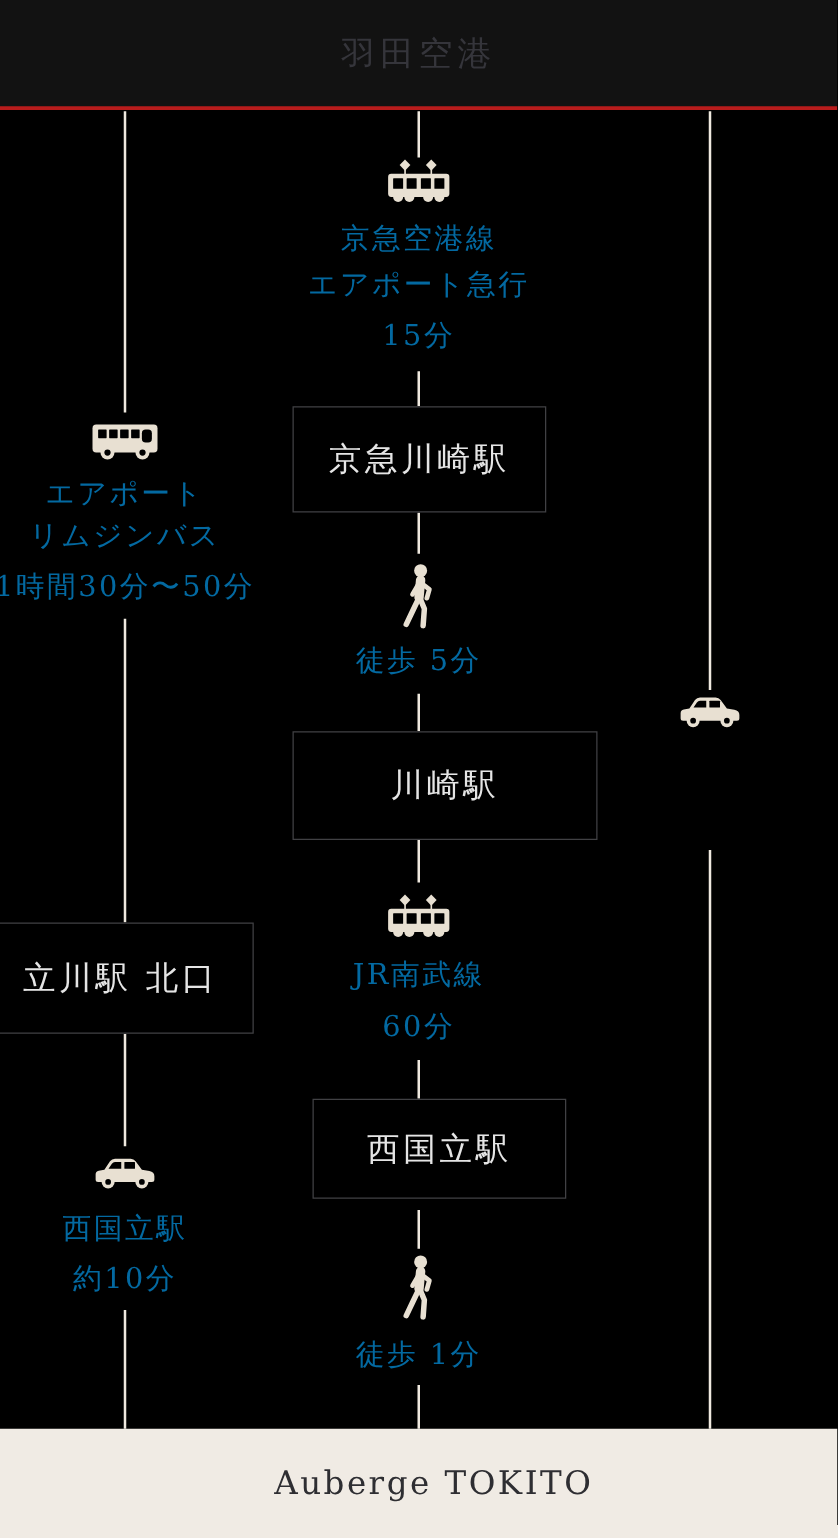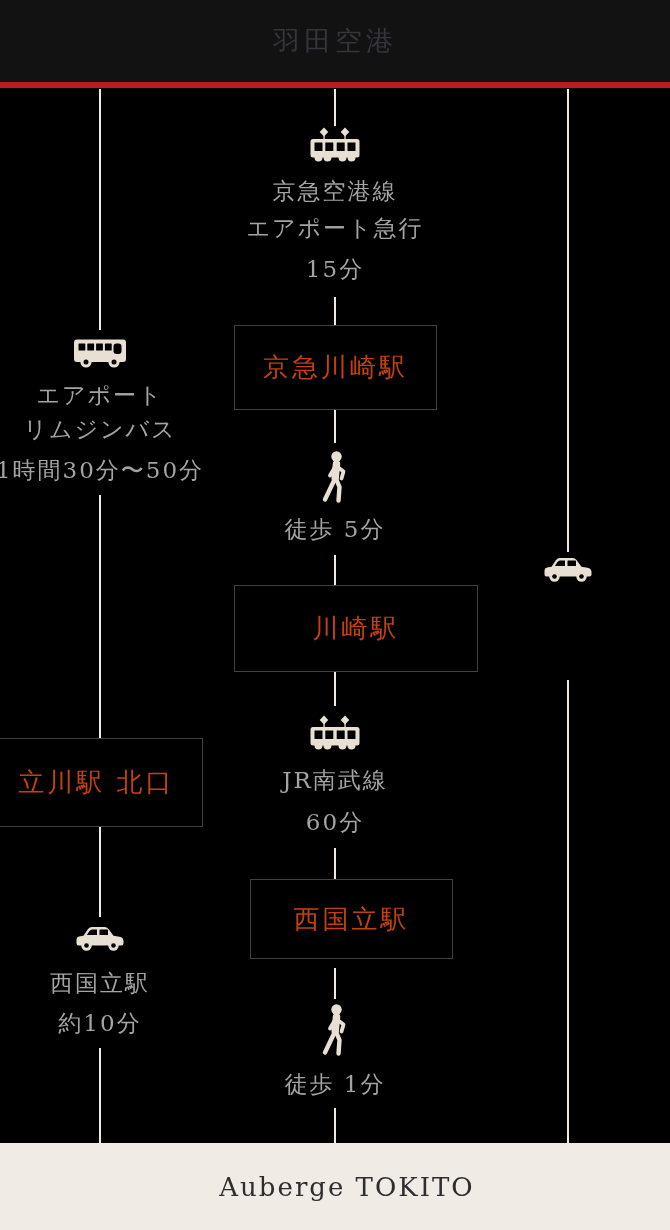--- a/index.html
+++ b/index.html
@@ -11,7 +11,7 @@
   
   .topbar{
     position:absolute;left:0;top:0;width:670px;height:88px;
-    background:#121212;border-bottom:6px solid #b91c1c;
+    background:#121212;border-bottom:3px solid #b91c1c;
     display:flex;align-items:center;justify-content:center;box-sizing:border-box;
   }
   .topbar span{color:#35353b;font-size:27px;letter-spacing:4px;}

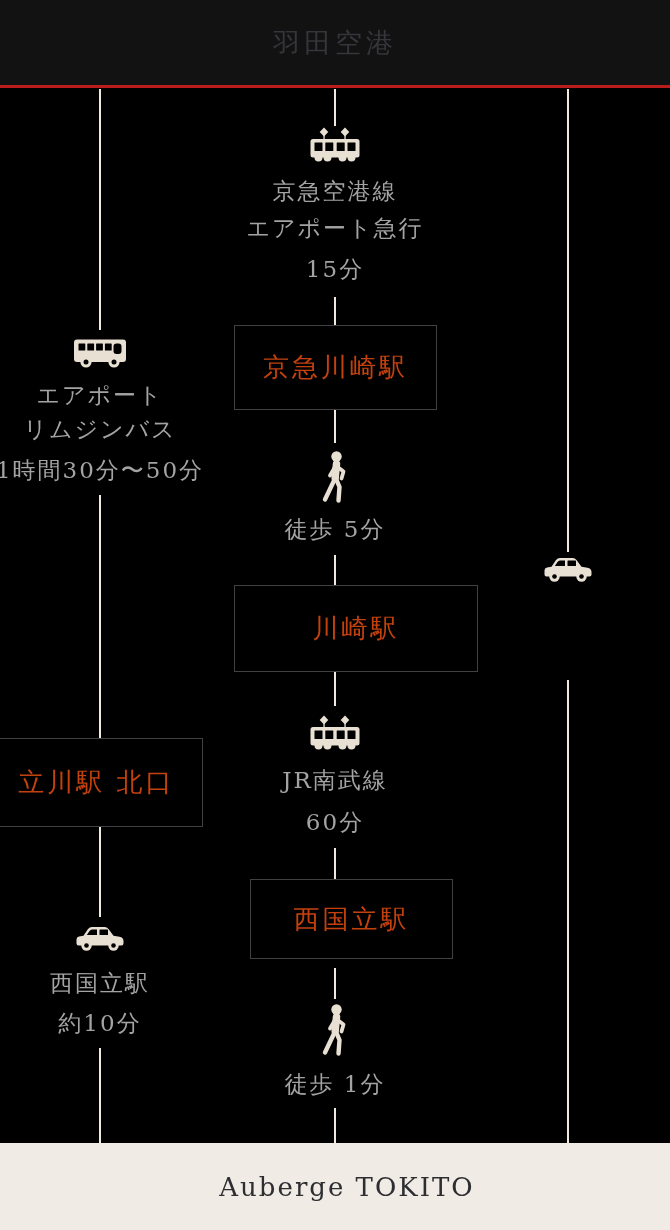--- a/index.html
+++ b/index.html
@@ -31,7 +31,7 @@
   
   .lbl{
     position:absolute;transform:translateX(-50%);white-space:nowrap;
-    color:#a3a3a3;font-size:23px;letter-spacing:2px;line-height:1.2;text-align:center;
+    color:#0369a1;font-size:23px;letter-spacing:2px;line-height:1.2;text-align:center;
   }
   
   .icn{position:absolute;}

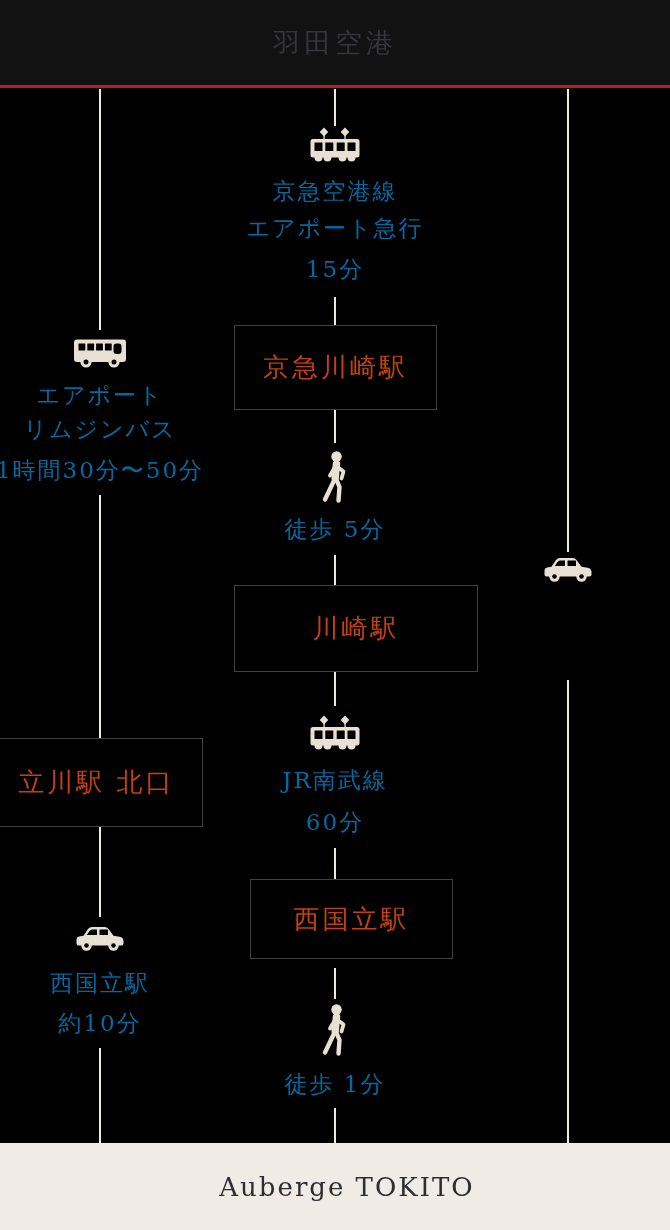--- a/index.html
+++ b/index.html
@@ -27,7 +27,7 @@
     position:absolute;box-sizing:border-box;border:1px solid #414144;
     display:flex;align-items:center;justify-content:center;background:#000;
   }
-  .station-box span{color:#c2410c;font-size:26px;letter-spacing:3px;white-space:nowrap;}
+  .station-box span{color:#e5e5e5;font-size:26px;letter-spacing:3px;white-space:nowrap;}
   
   .lbl{
     position:absolute;transform:translateX(-50%);white-space:nowrap;

